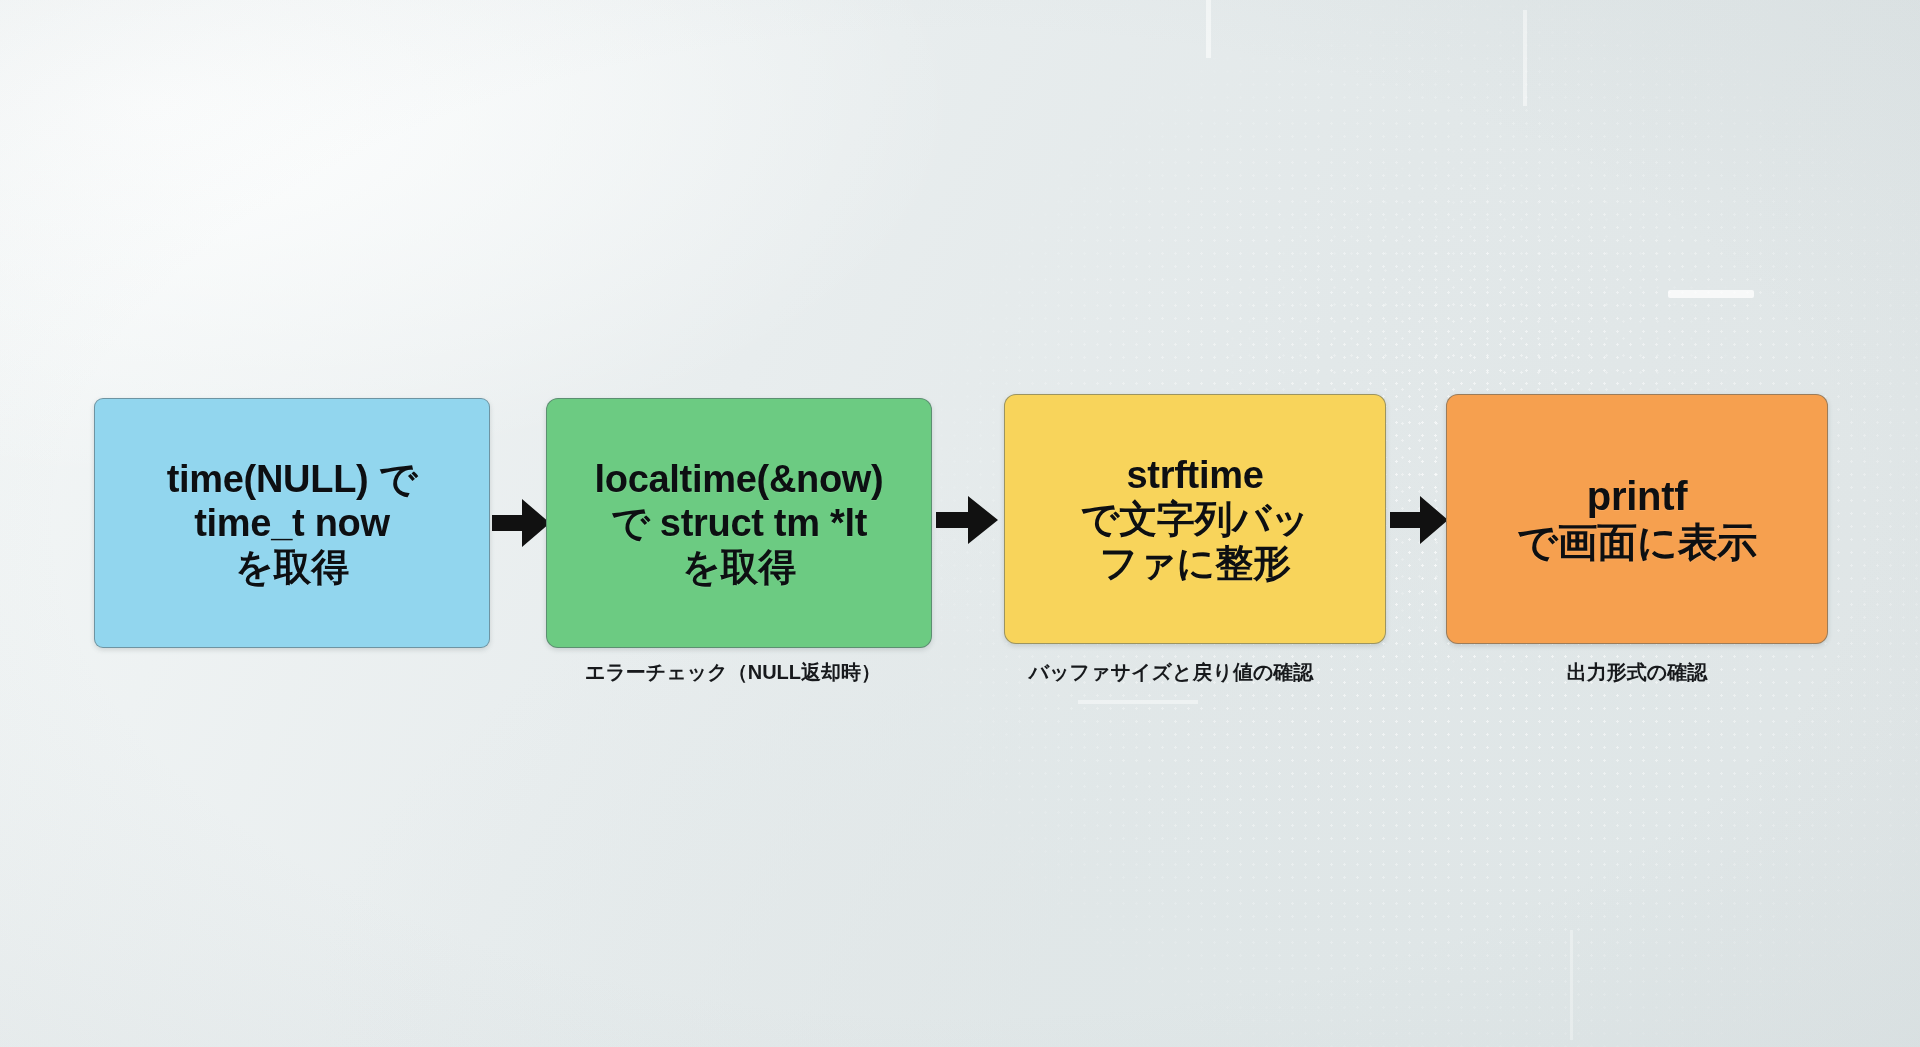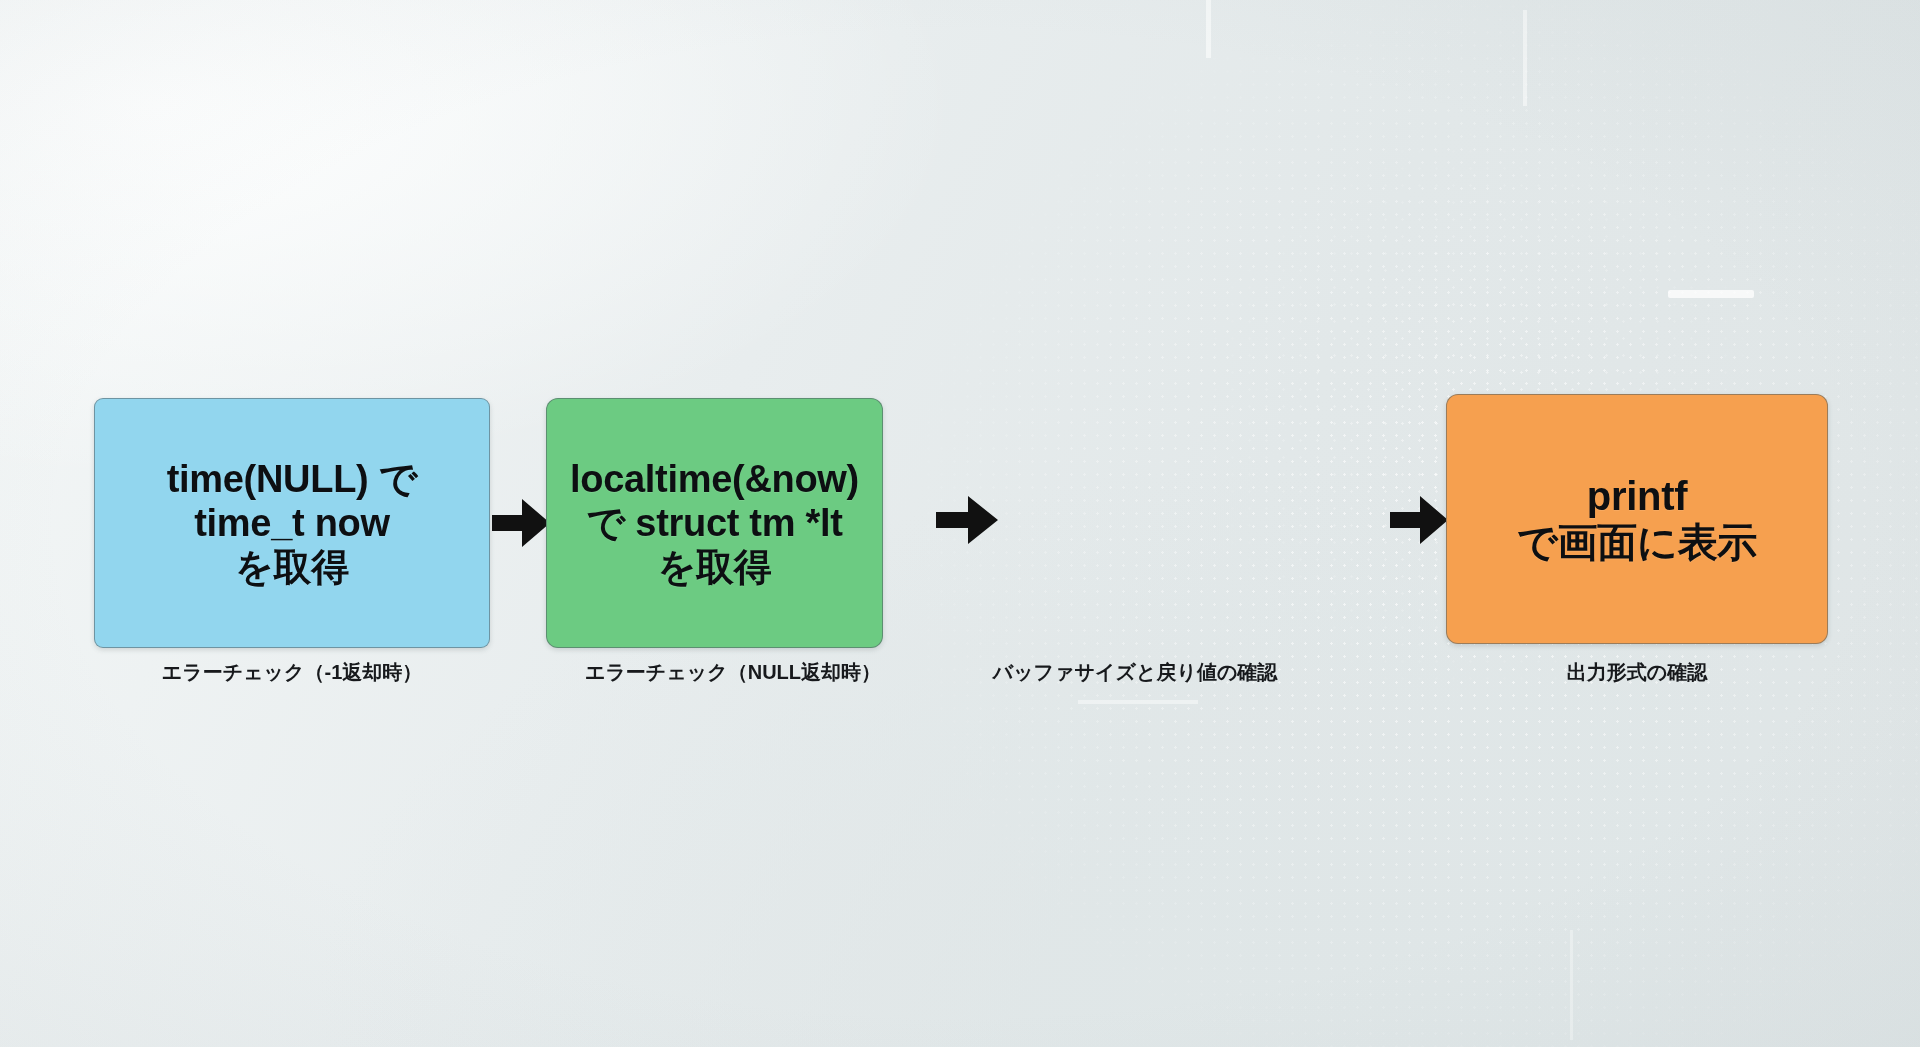--- a/index.html
+++ b/index.html
@@ -105,7 +105,7 @@
 
   
   #node-0 { left: 94px;  top: 398px; width: 396px; height: 250px; background: #92d6ee; border-radius: 9px; }
-  #node-1 { left: 546px; top: 398px; width: 337px; height: 250px; background: #6ccb82; }
+  #node-1 { left: 546px; top: 398px; width: 386px; height: 250px; background: #6ccb82; }
   #node-2 { left: 1004px; top: 394px; width: 382px; height: 250px; background: #f8d45b; }
   #node-3 { left: 1446px; top: 394px; width: 382px; height: 250px; background: #f6a04f; }
 

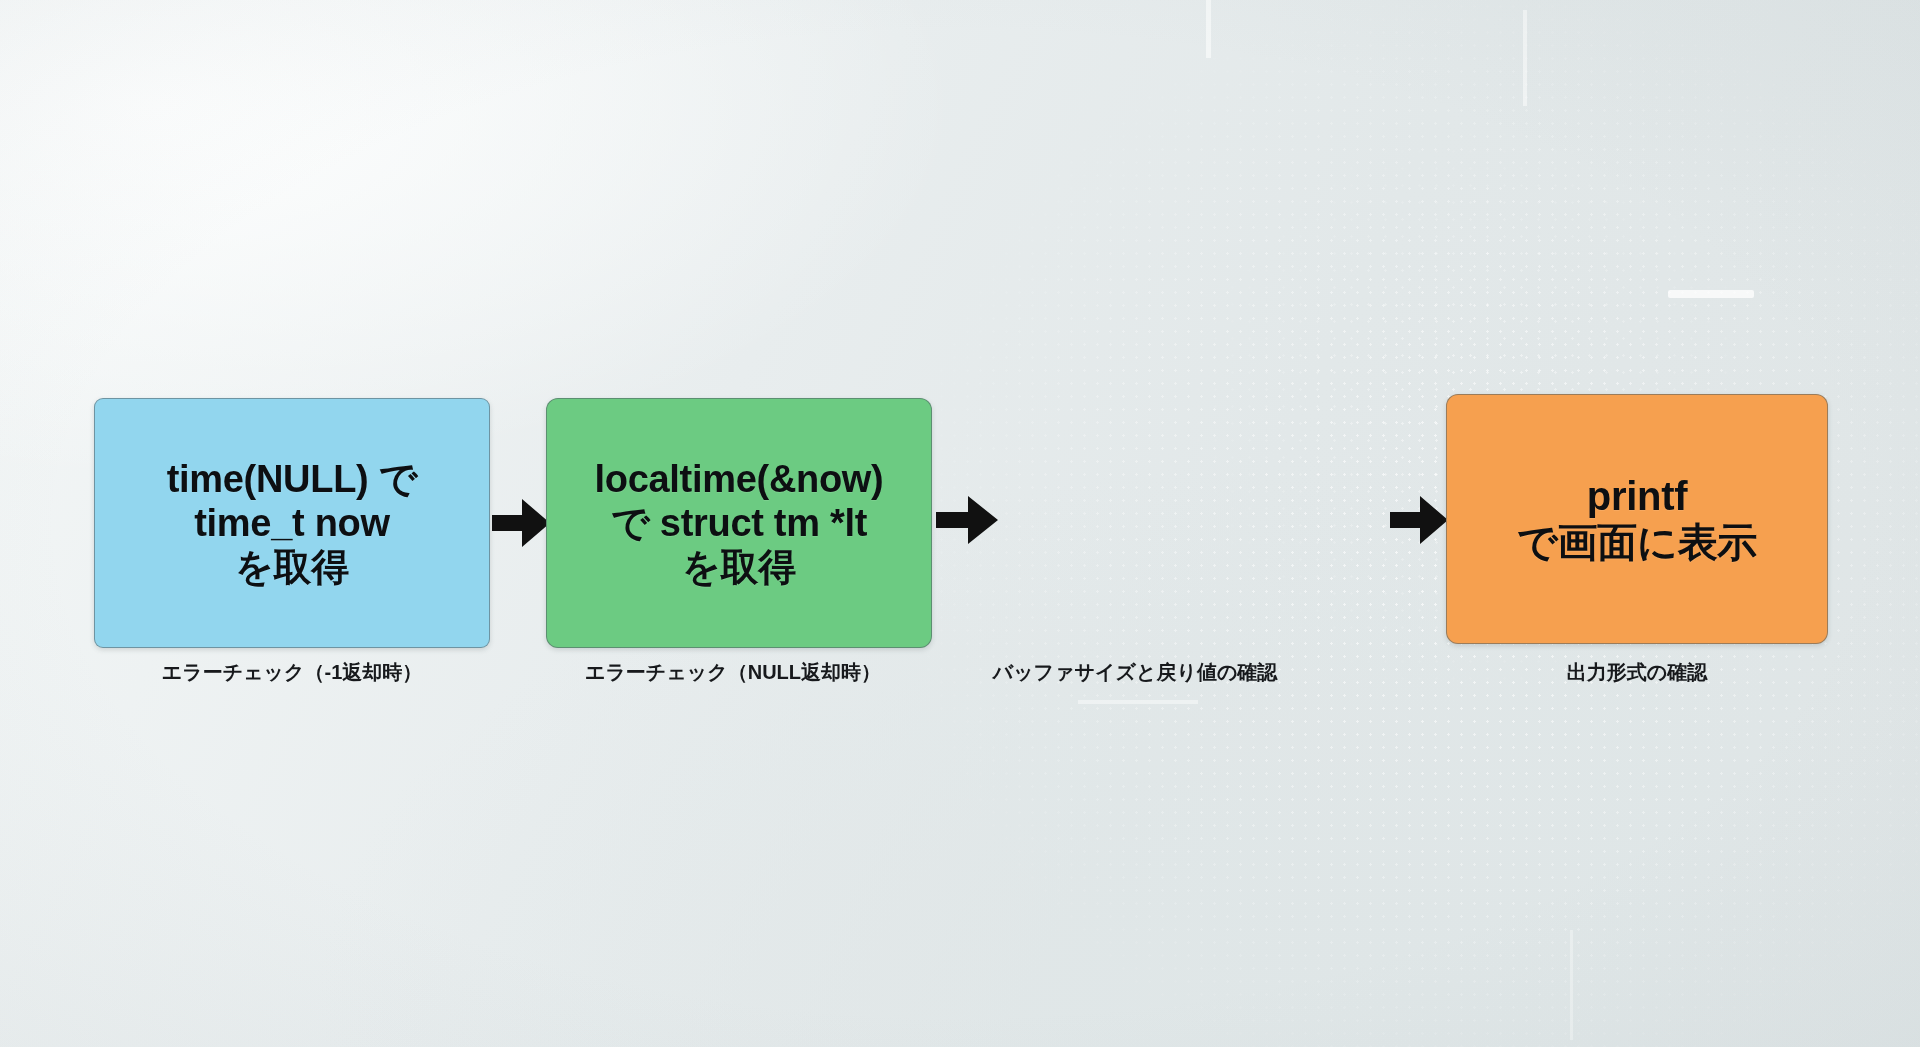--- a/index.html
+++ b/index.html
@@ -172,6 +172,11 @@
     </svg>
   </div>
 
+  <div class="node" id="node-2" style="background: rgb(248, 212, 91);">
+    <div class="node-label">strftime
+で文字列バッ
+ファに整形</div>
+  </div>
   <div class="caption" id="caption-2">バッファサイズと戻り値の確認</div>
 
   <div class="arrow" id="arrow-2">

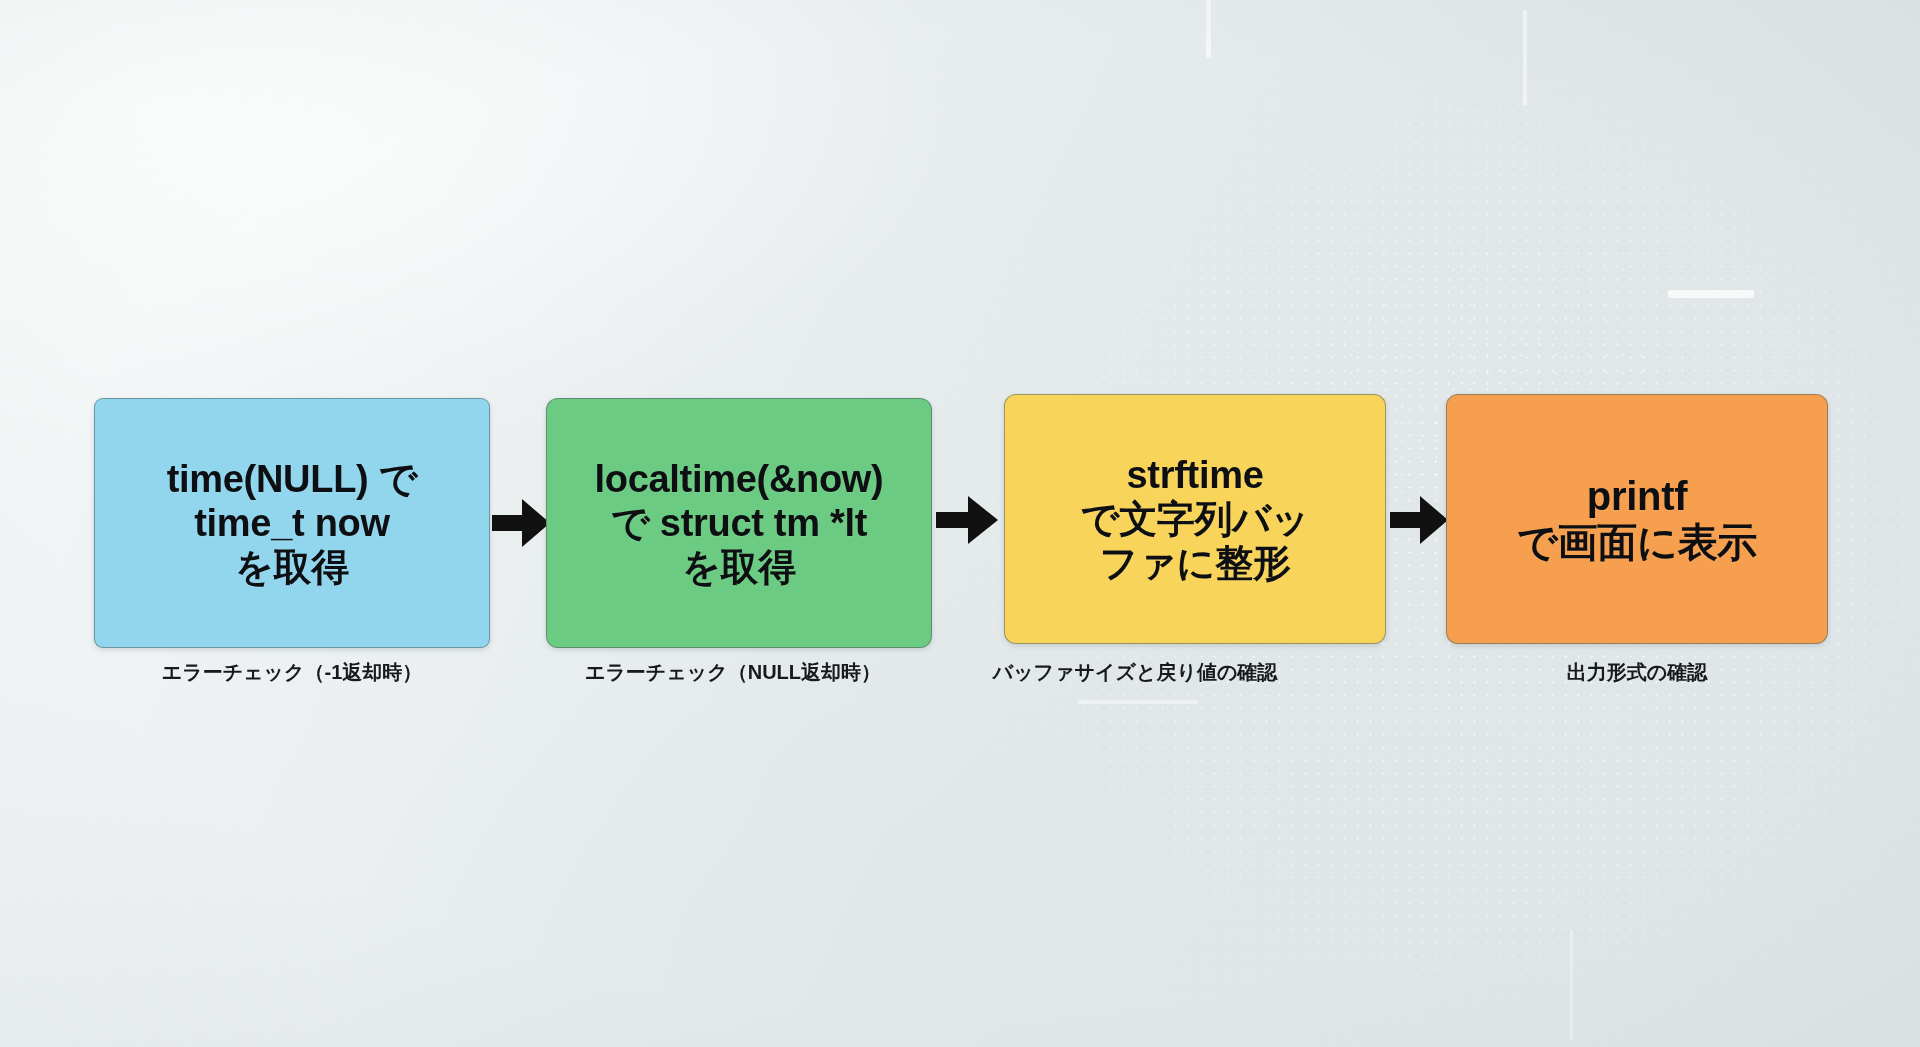--- a/index.html
+++ b/index.html
@@ -151,7 +151,6 @@
 time_t now
 を取得</div>
   </div>
-  <div class="caption" id="caption-0">エラーチェック（-1返却時）</div>
 
   <div class="arrow" id="arrow-0">
     <svg width="58" height="56" viewBox="0 0 58 56" aria-hidden="true">

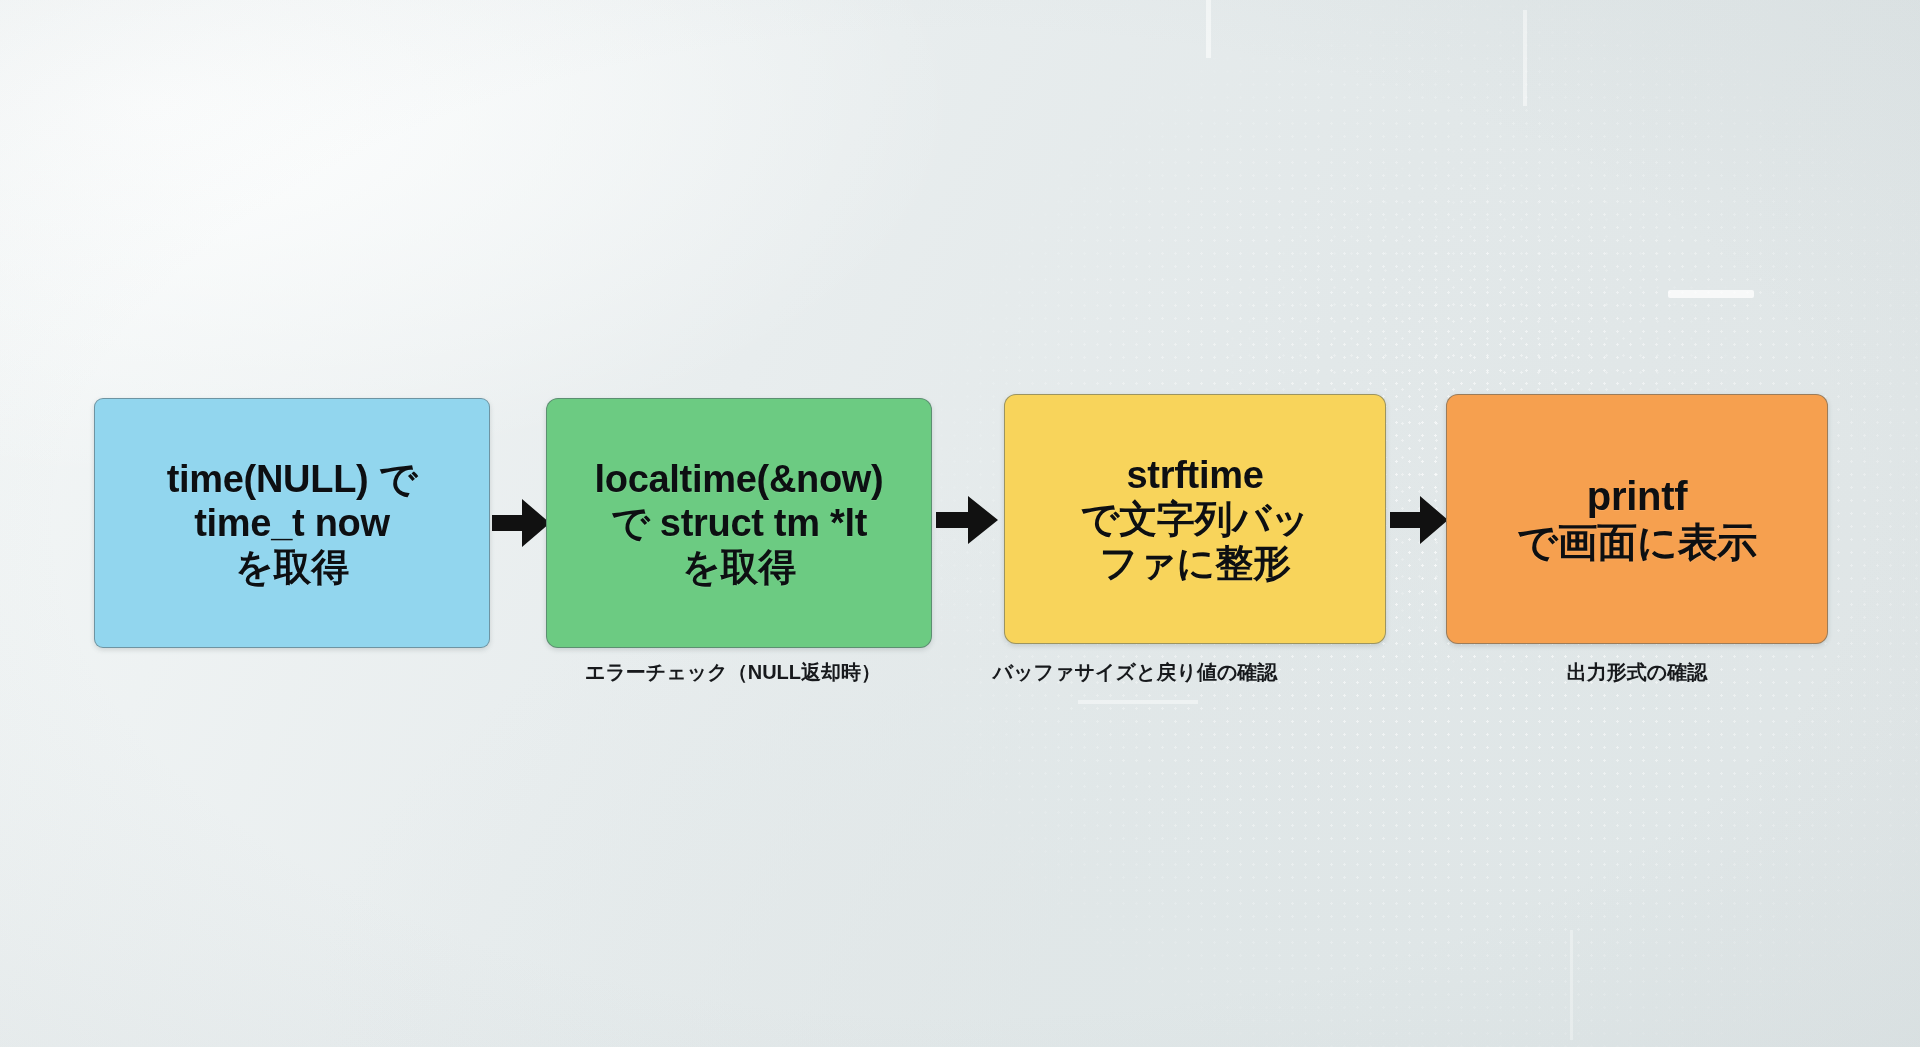--- a/index.html
+++ b/index.html
@@ -117,7 +117,7 @@
   
   #caption-0 { left: 94px;  top: 660px; width: 396px; }
   #caption-1 { left: 540px; top: 660px; width: 386px; }
-  #caption-2 { left: 944px; top: 660px; width: 382px; }
+  #caption-2 { left: 980px; top: 660px; width: 382px; }
   #caption-3 { left: 1446px; top: 660px; width: 382px; }
 
   

